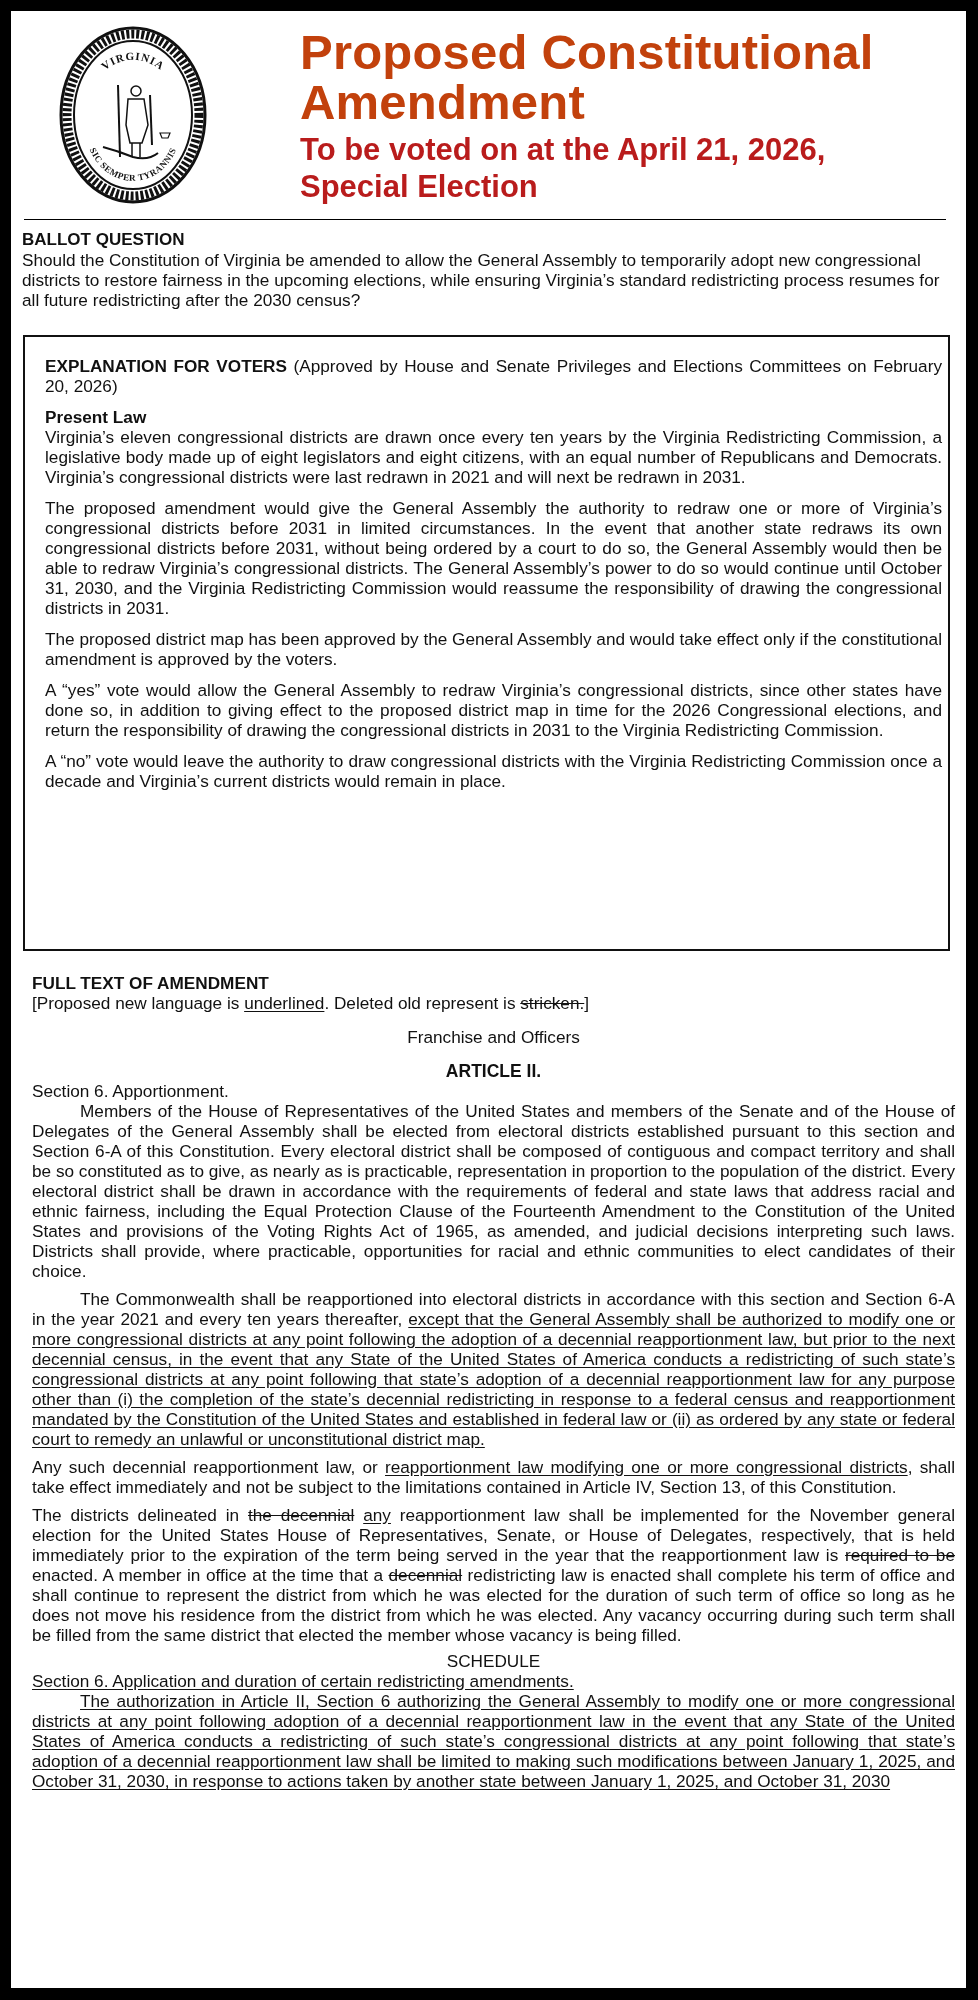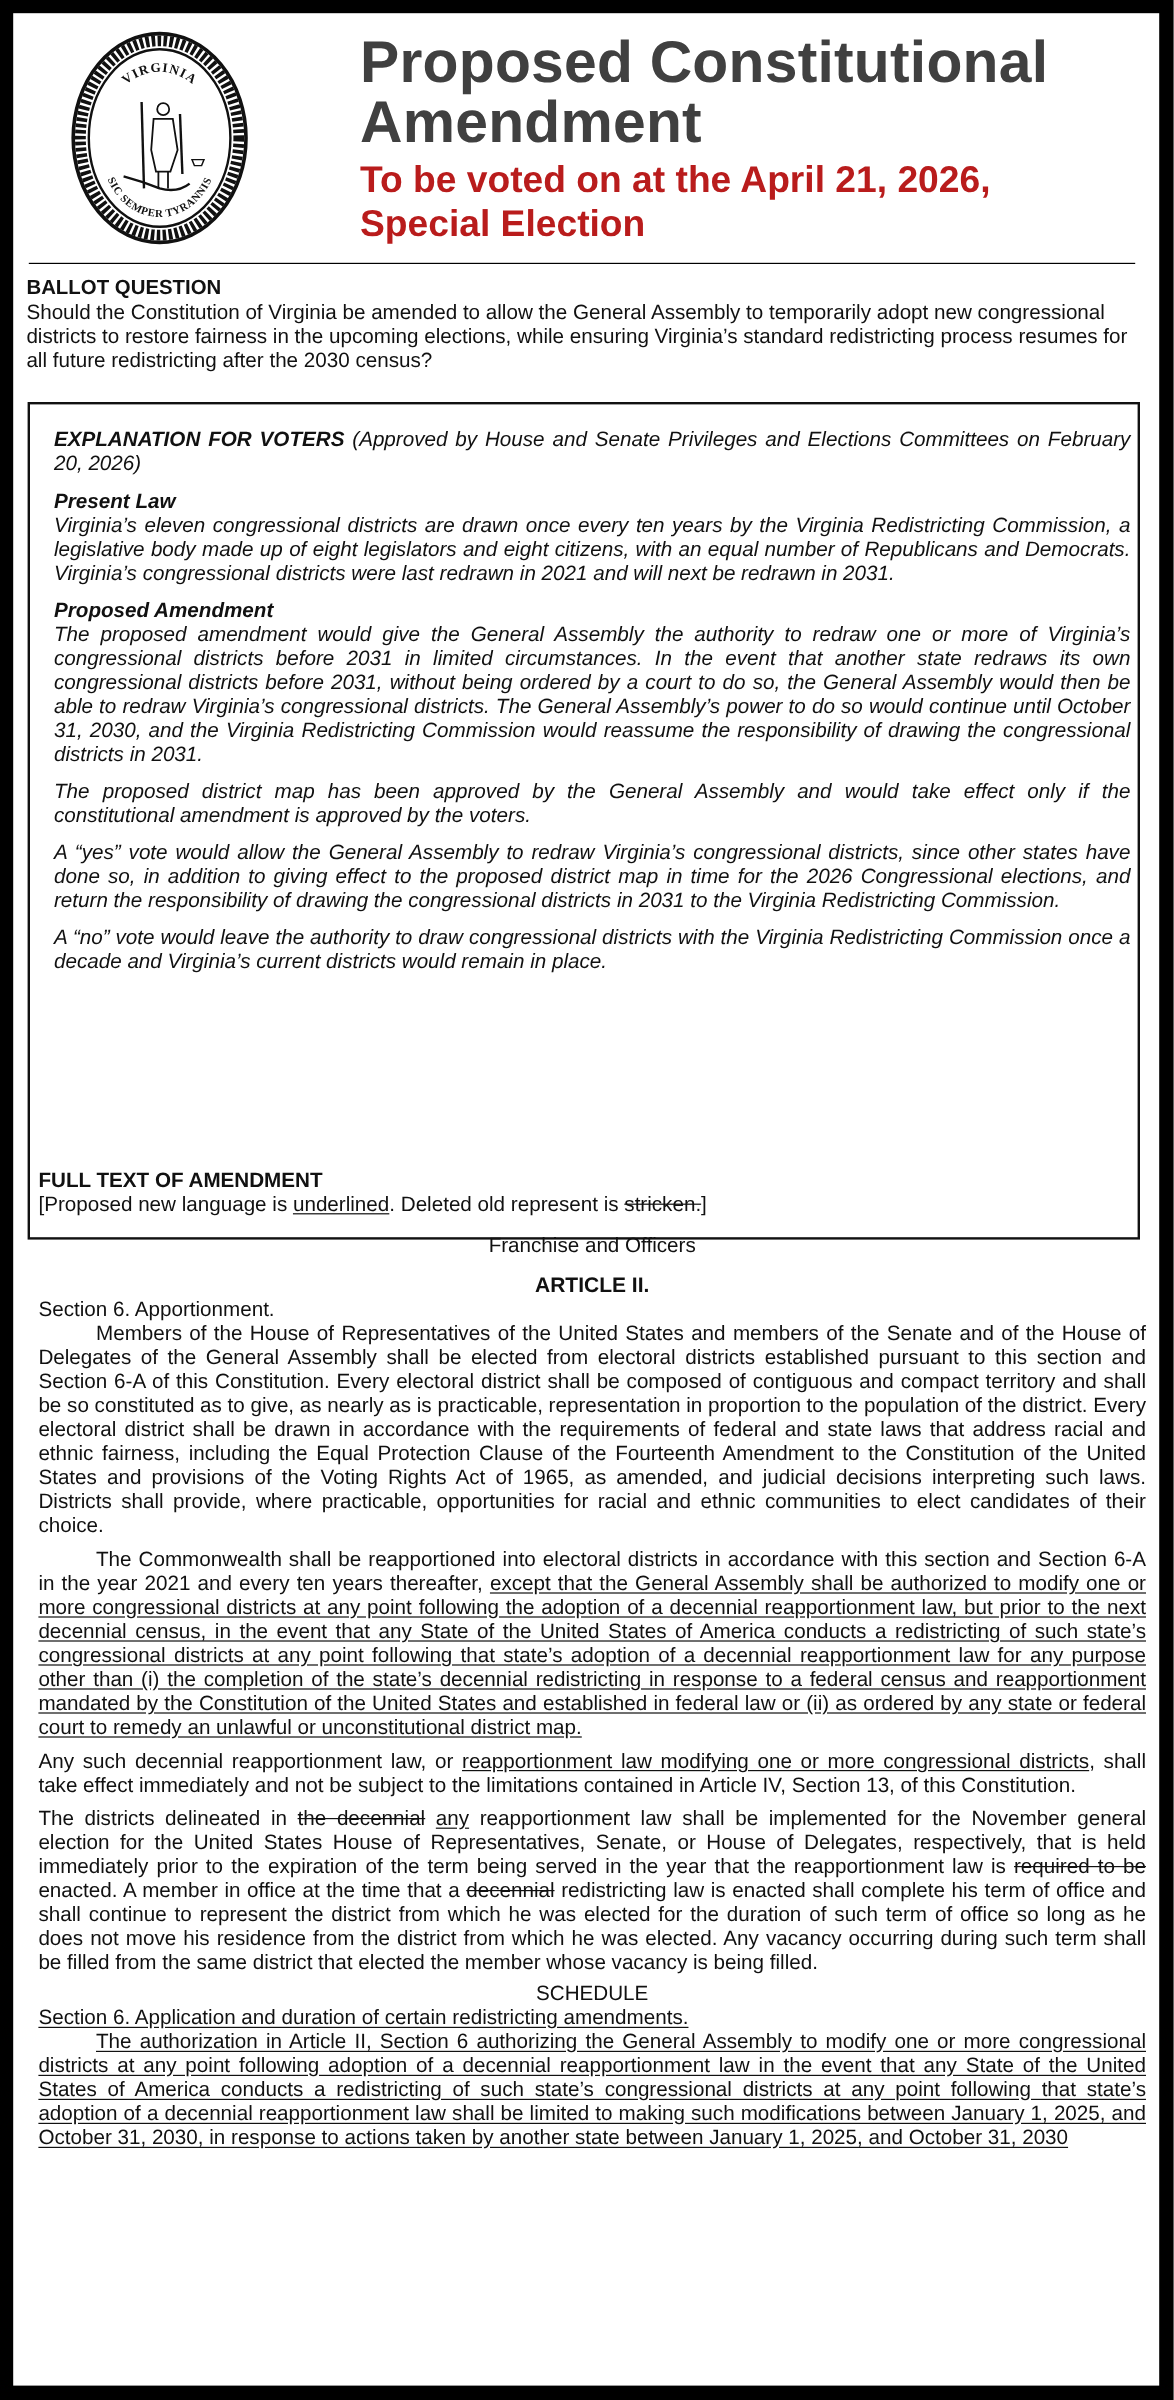--- a/index.html
+++ b/index.html
@@ -27,7 +27,7 @@
   }
   .title {
     font-weight: bold; font-size: 49px; line-height: 50px; letter-spacing: 0.2px;
-    margin: 0; color: #404040;
+    margin: 0; color: #c2410c;
   }
   .subtitle {
     font-weight: bold; font-size: 31px; line-height: 37px; margin: 4px 0 0 0; color: #b91c1c;

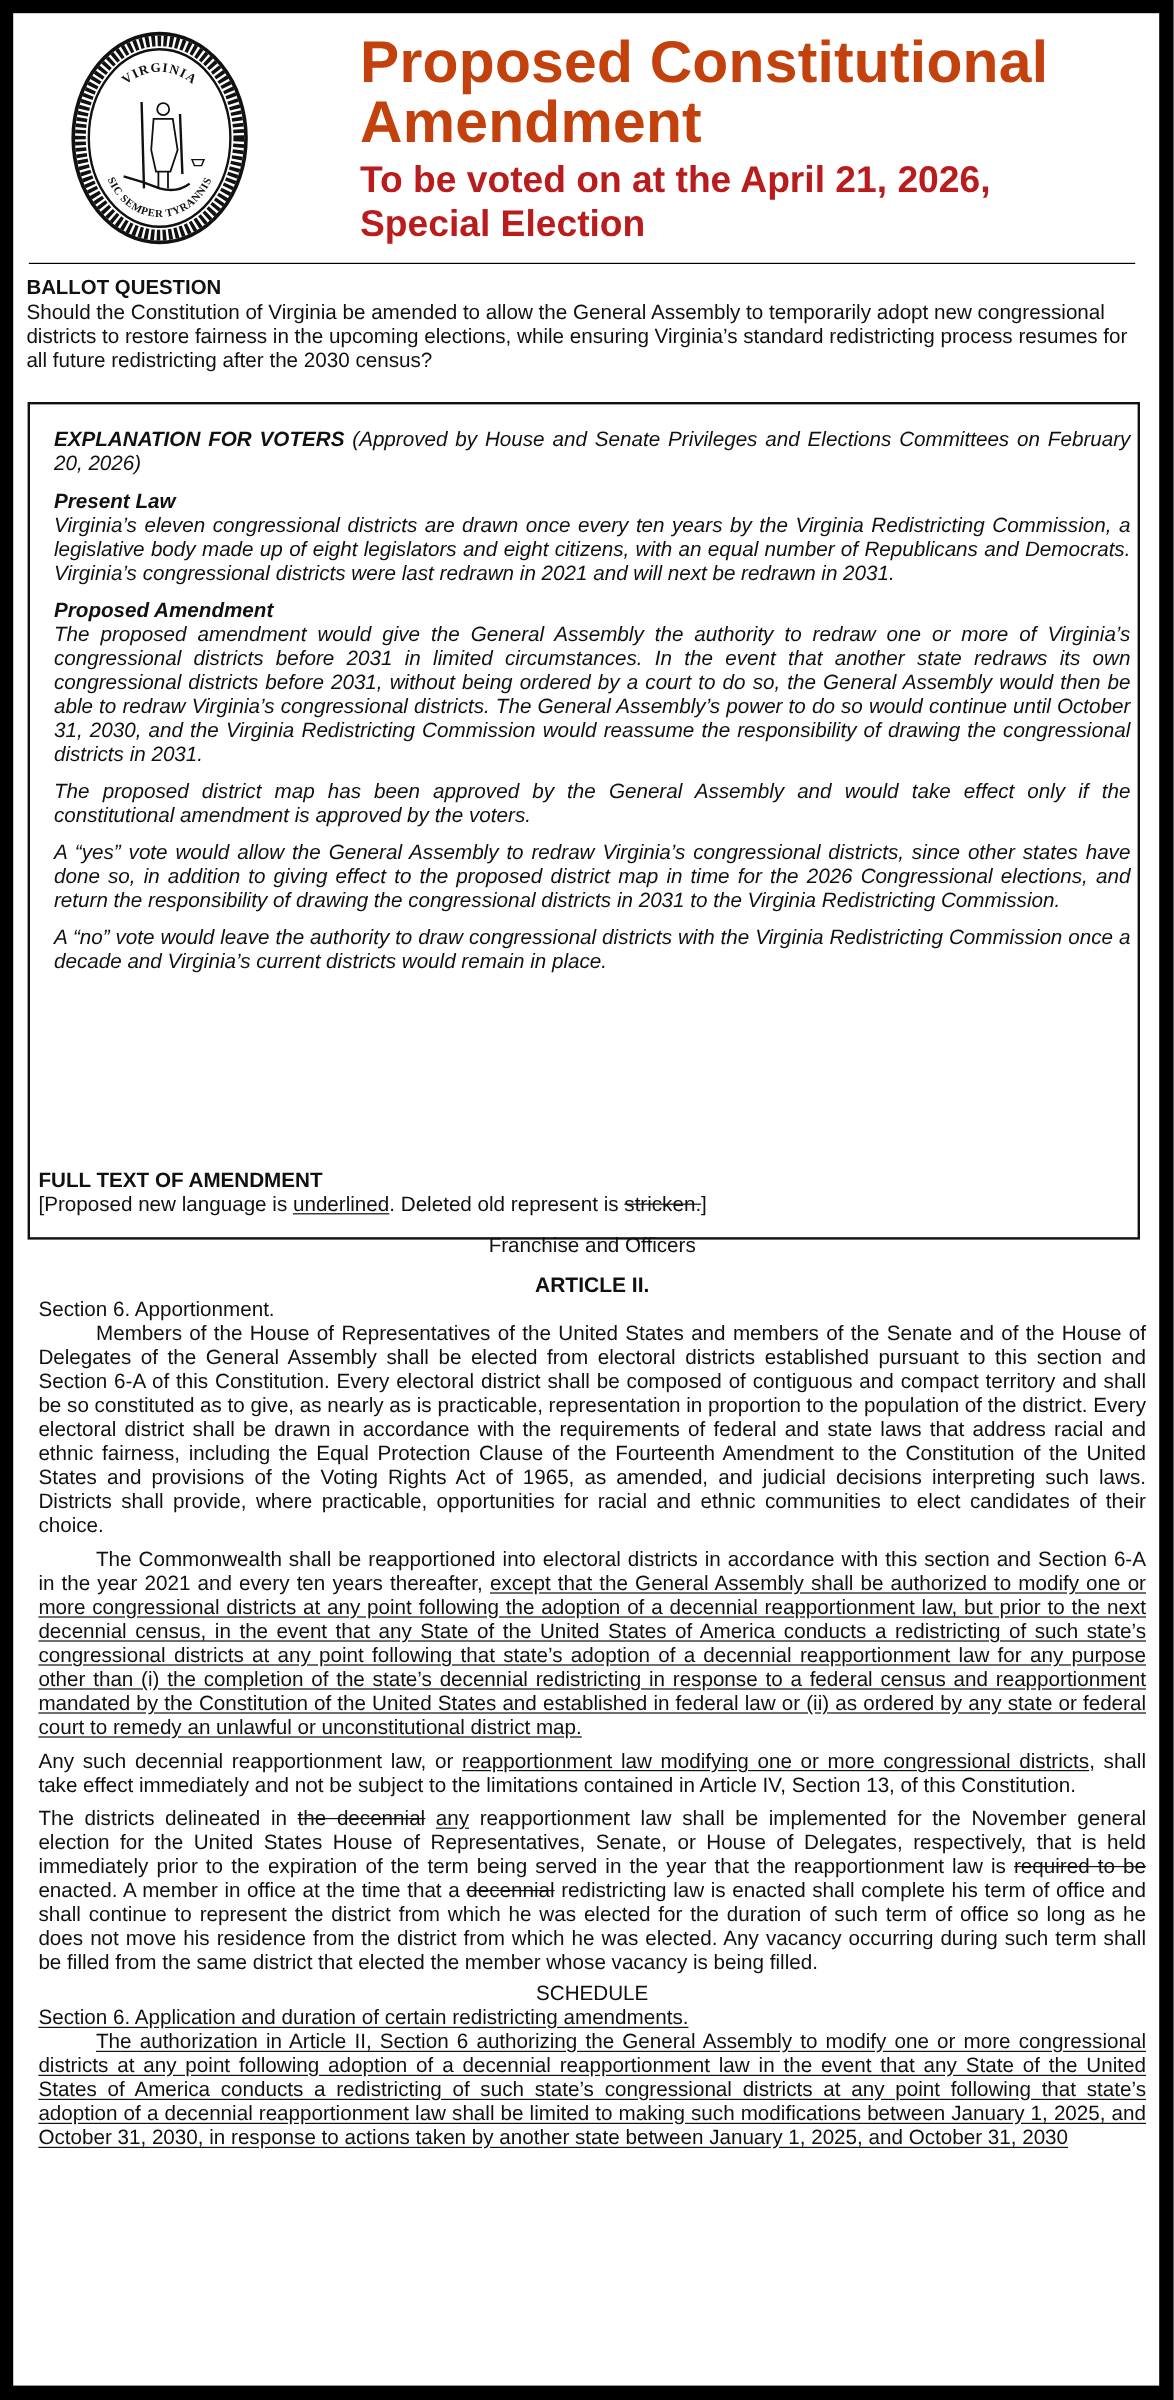--- a/index.html
+++ b/index.html
@@ -43,12 +43,11 @@
   .label-bold { font-weight: bold; }
   .ballot .q-head { font-weight: bold; font-size: 17px; }
   .explain-box {
-    position: absolute; left: 12px; top: 324px; width: 927px; height: 698px;
+    position: absolute; left: 12px; top: 324px; width: 927px; height: 616px;
     border: 2px solid #111; box-sizing: border-box;
     padding: 19px 6px 0 20px;
     font-size: 17.2px; line-height: 20px;
     text-align: justify;
-    font-style: italic;
   }
   .explain-box p { margin: 0 0 11px 0; }
   .explain-box .subhead { font-weight: bold; margin-top: 9px; margin-bottom: 0; }

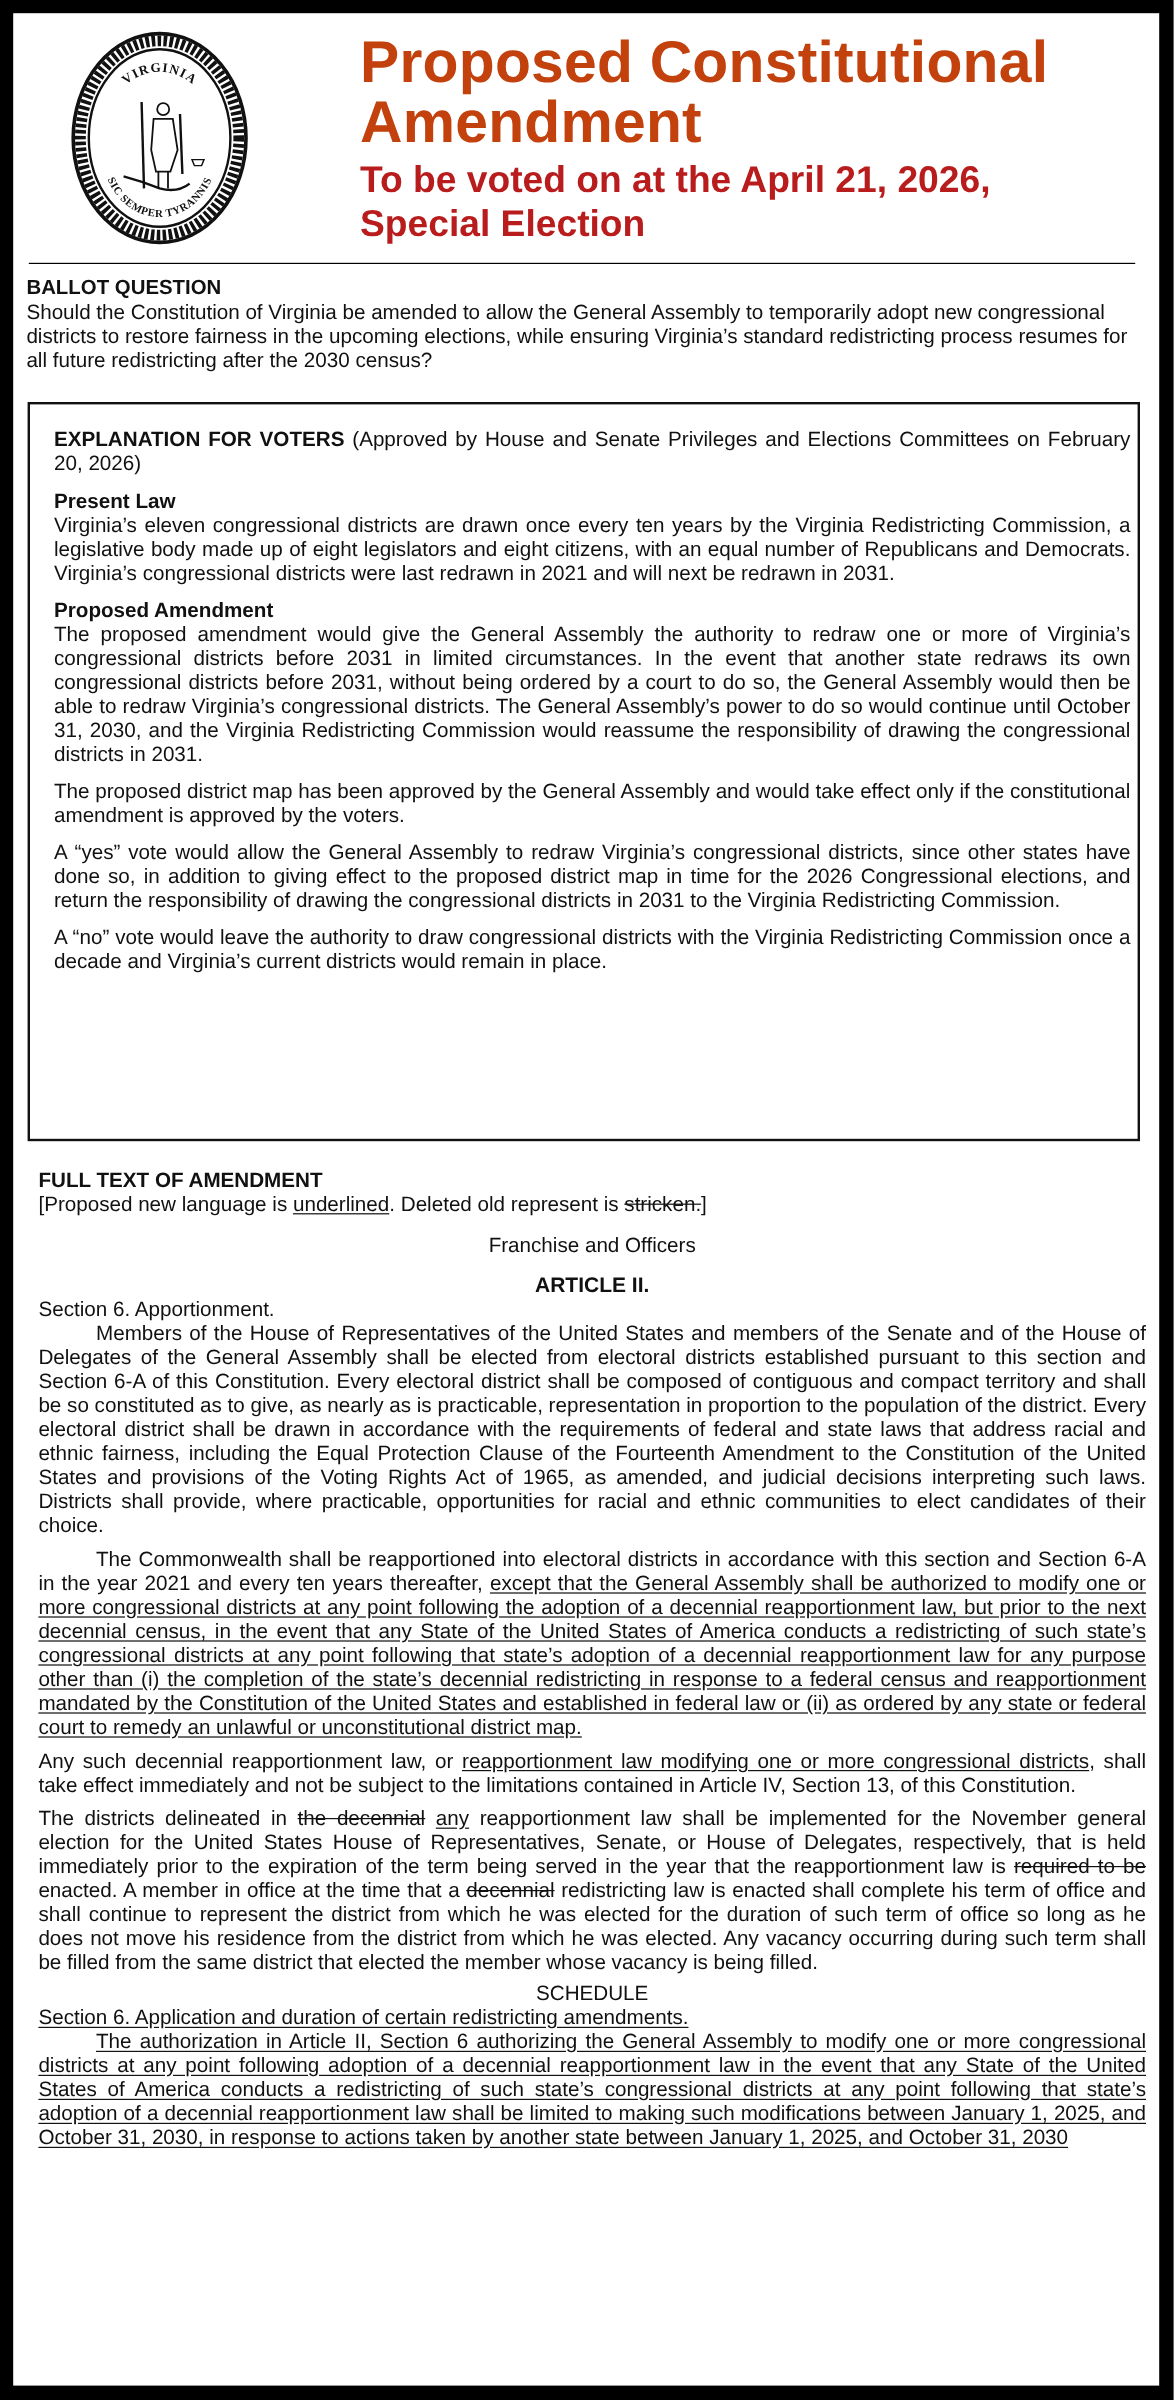--- a/index.html
+++ b/index.html
@@ -119,7 +119,6 @@
     <p><span class="label-bold">EXPLANATION FOR VOTERS</span><span> (Approved by House and Senate Privileges and Elections Committees on February 20, 2026)</span></p>
     <p class="subhead">Present Law</p>
     <p>Virginia’s eleven congressional districts are drawn once every ten years by the Virginia Redistricting Commission, a legislative body made up of eight legislators and eight citizens, with an equal number of Republicans and Democrats. Virginia’s congressional districts were last redrawn in 2021 and will next be redrawn in 2031.</p>
-    <p class="subhead">Proposed Amendment</p>
     <p>The proposed amendment would give the General Assembly the authority to redraw one or more of Virginia’s congressional districts before 2031 in limited circumstances. In the event that another state redraws its own congressional districts before 2031, without being ordered by a court to do so, the General Assembly would then be able to redraw Virginia’s congressional districts. The General Assembly’s power to do so would continue until October 31, 2030, and the Virginia Redistricting Commission would reassume the responsibility of drawing the congressional districts in 2031.</p>
     <p>The proposed district map has been approved by the General Assembly and would take effect only if the constitutional amendment is approved by the voters.</p>
     <p>A “yes” vote would allow the General Assembly to redraw Virginia’s congressional districts, since other states have done so, in addition to giving effect to the proposed district map in time for the 2026 Congressional elections, and return the responsibility of drawing the congressional districts in 2031 to the Virginia Redistricting Commission.</p>

